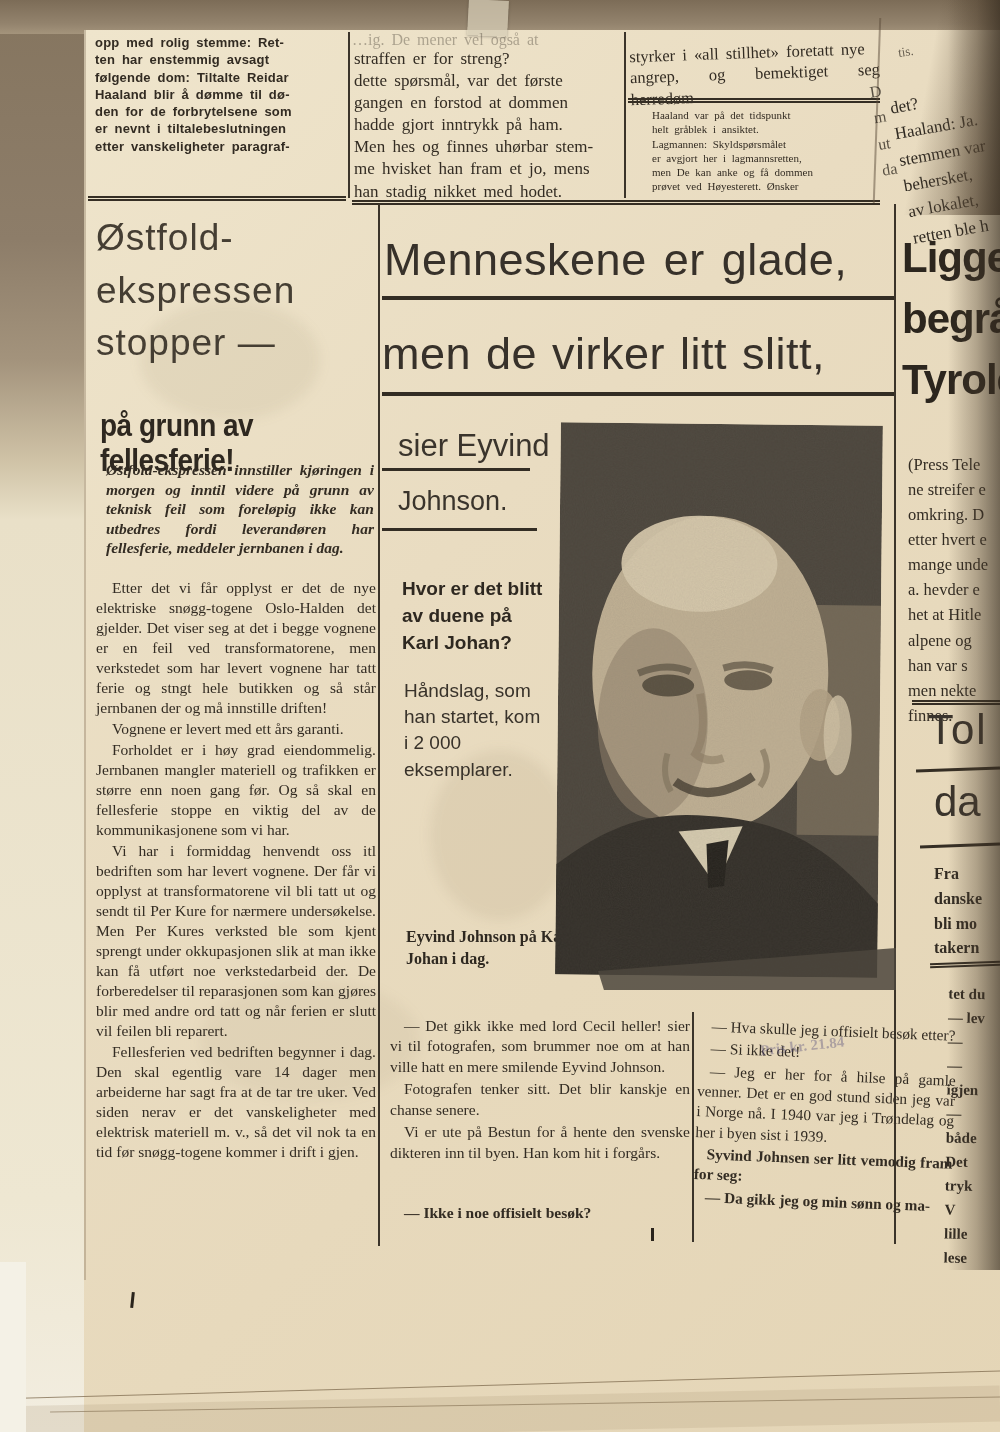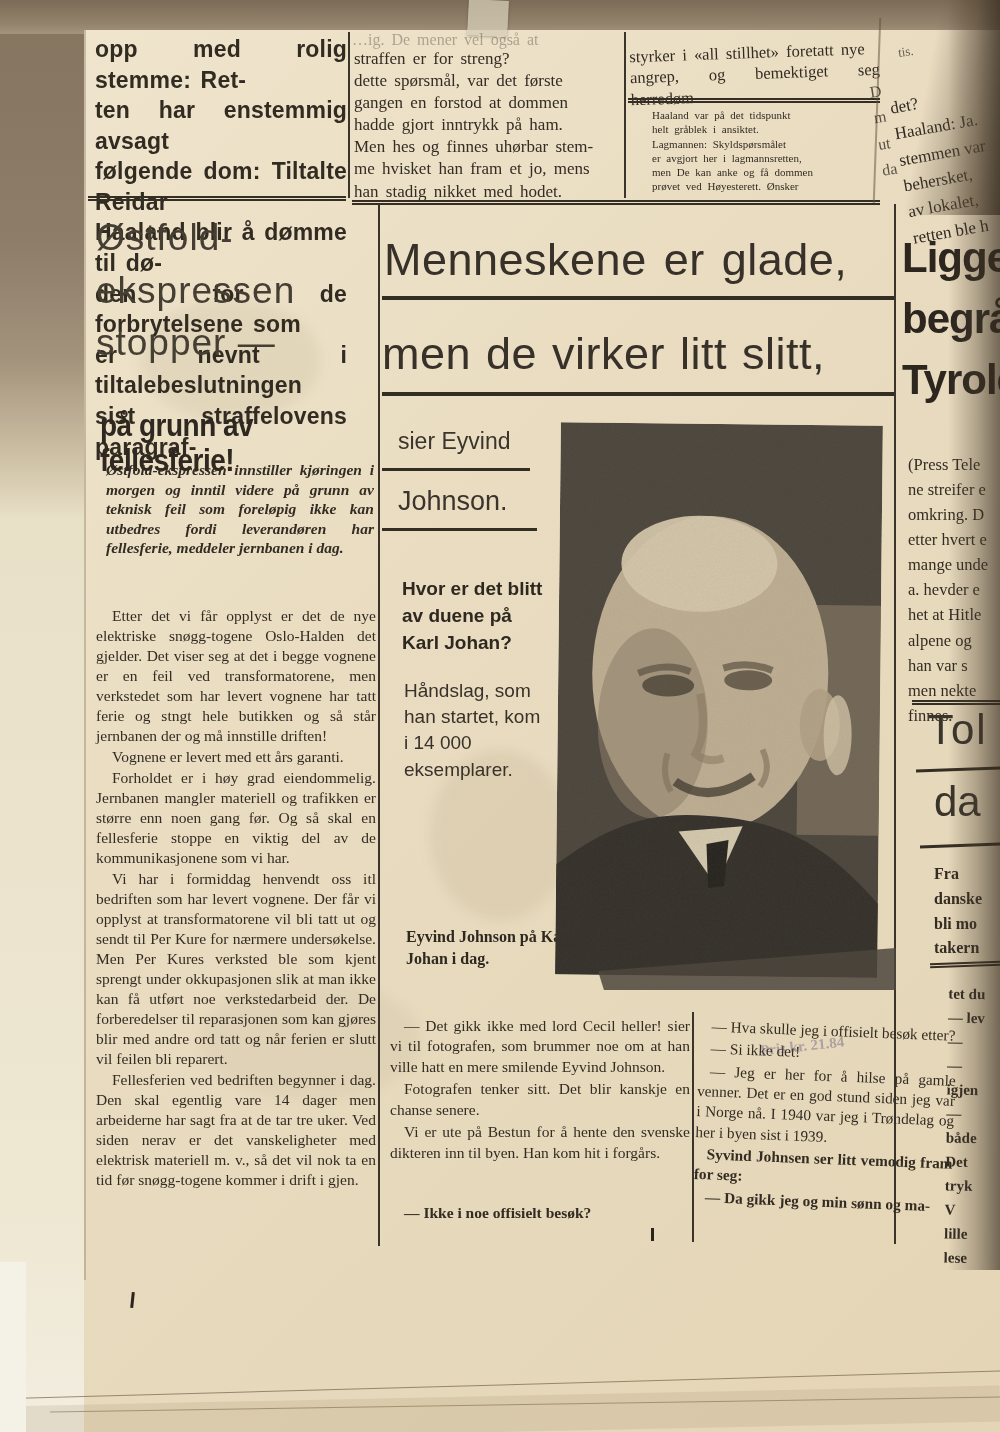--- a/index.html
+++ b/index.html
@@ -37,7 +37,7 @@
   
   .topcol{font-size:17px;line-height:1.3;text-align:justify;word-spacing:3px;}
   #top-col1{left:95px;top:34px;width:252px;font-family:"Liberation Sans",sans-serif;
-    font-weight:700;font-size:23px;line-height:1.33;letter-spacing:.2px;color:#322b22;}
+    font-weight:700;font-size:13px;line-height:1.33;letter-spacing:.2px;color:#322b22;}
   #top-col1-rule{left:88px;top:196px;width:258px;}
   #top-col2-faded{left:352px;top:30px;width:268px;font-size:16px;opacity:.35;filter:blur(.4px);}
   #top-col2{left:354px;top:48px;width:266px;}

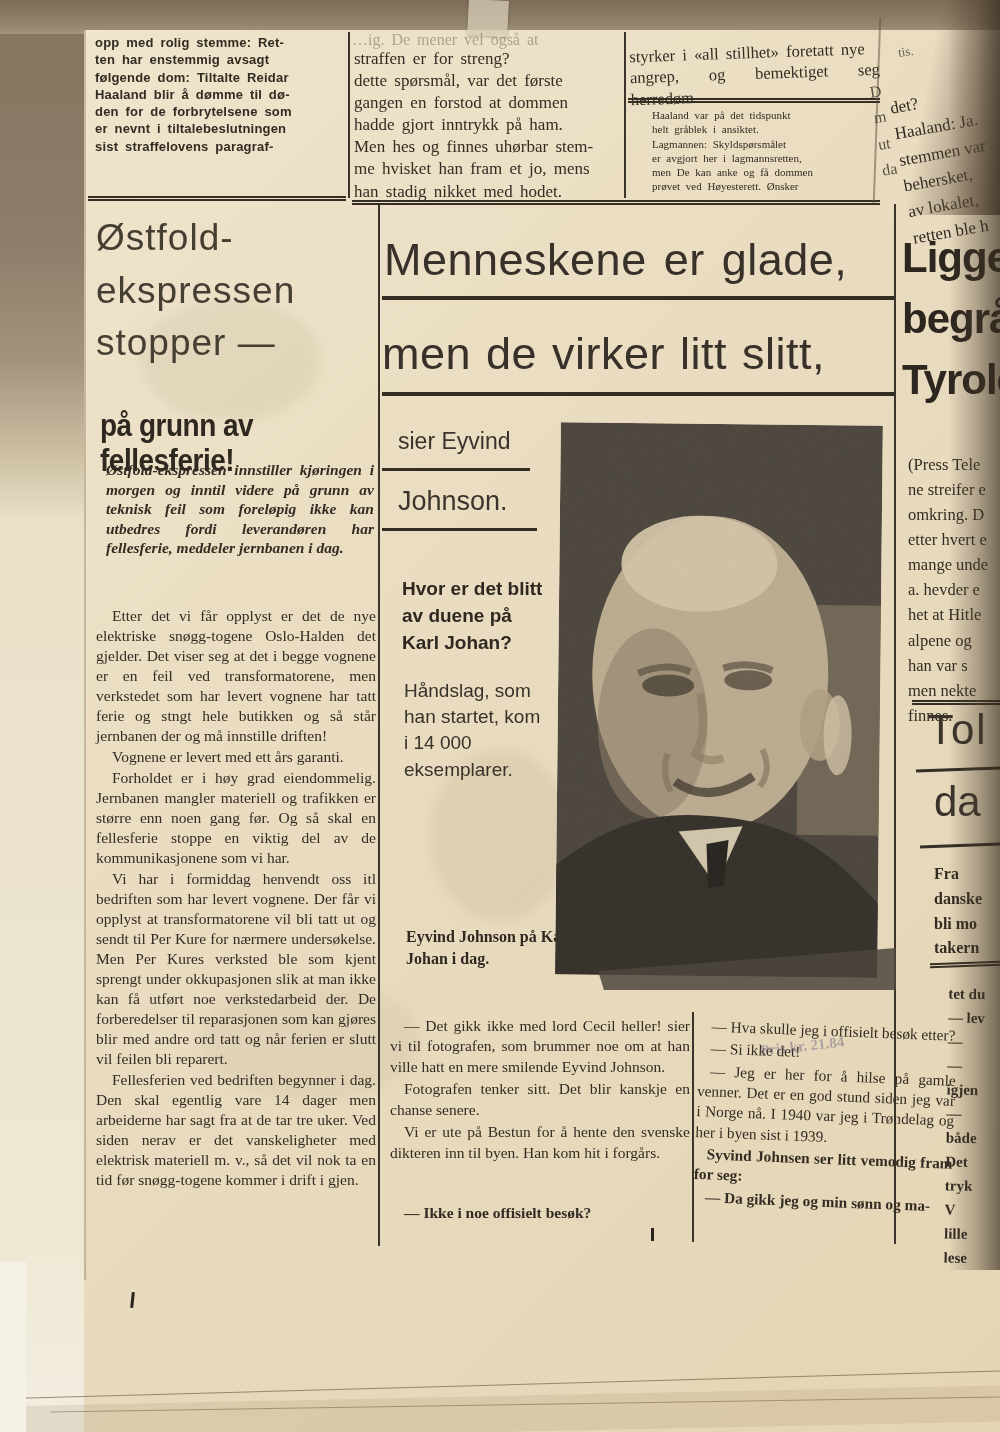--- a/index.html
+++ b/index.html
@@ -136,7 +136,7 @@
       <div>Haaland blir å dømme til dø-</div>
       <div>den for de forbrytelsene som</div>
       <div>er nevnt i tiltalebeslutningen</div>
-      <div>sist straffelovens paragraf-</div>
+      <div>etter vanskeligheter paragraf-</div>
     </div>
   <div class="abs hrule dbl" id="top-col1-rule"></div>
   <div class="abs vrule" id="top-vr1"></div>

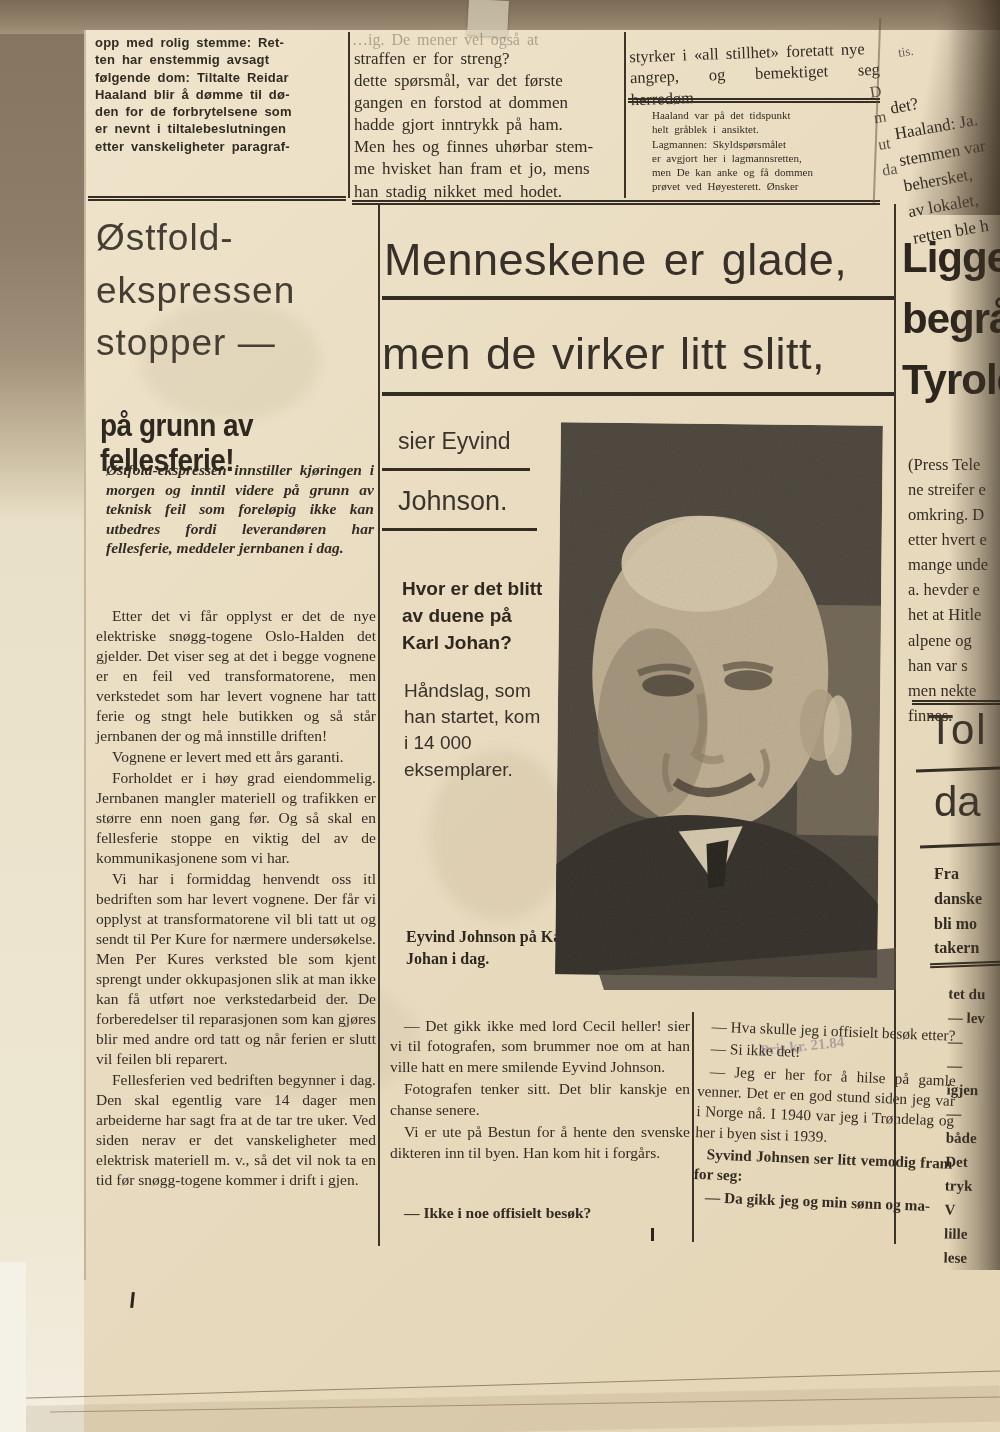--- a/index.html
+++ b/index.html
@@ -70,7 +70,7 @@
   #main-hl2{left:382px;top:328px;width:515px;font-family:"Liberation Sans",sans-serif;
     font-size:45px;letter-spacing:.5px;word-spacing:2px;color:#37312a;white-space:nowrap;}
   #main-hl2-rule{left:382px;top:392px;width:513px;height:3.5px;background:#332d24;}
-  #byline1{left:398px;top:428px;font-family:"Liberation Sans",sans-serif;font-size:23px;color:#3a342c;}
+  #byline1{left:398px;top:428px;font-family:"Liberation Sans",sans-serif;font-size:31px;color:#3a342c;}
   #byline1-rule{left:382px;top:468px;width:148px;height:3px;background:#332d24;}
   #byline2{left:398px;top:486px;font-family:"Liberation Sans",sans-serif;font-size:27px;color:#3a342c;}
   #byline2-rule{left:382px;top:528px;width:155px;height:3px;background:#332d24;}

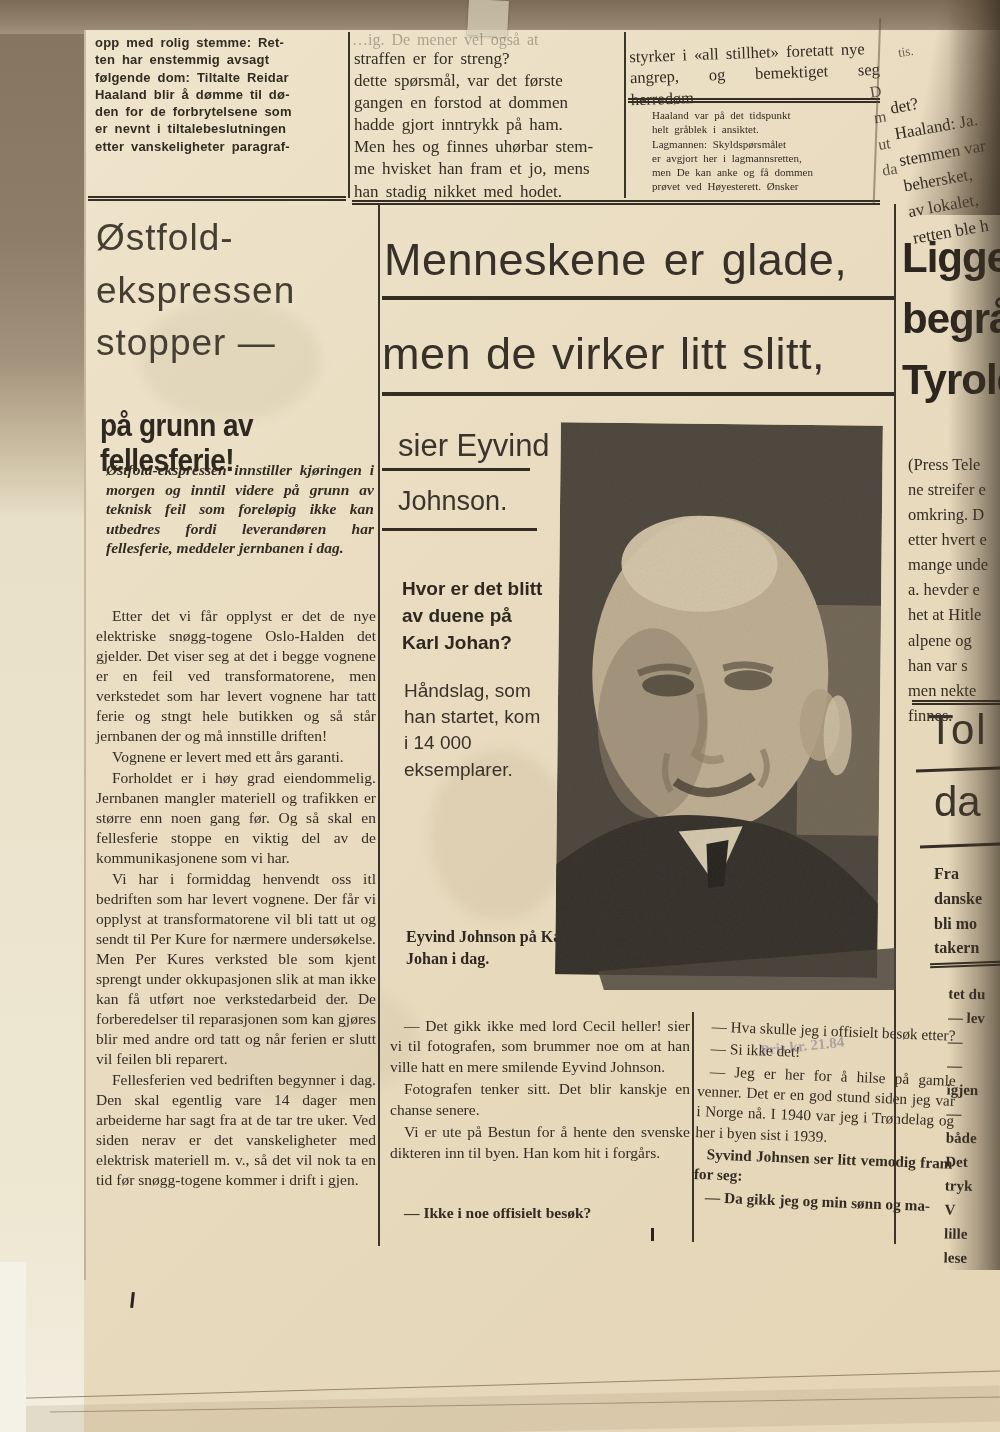--- a/index.html
+++ b/index.html
@@ -59,7 +59,7 @@
     font-weight:700;font-size:28px;letter-spacing:-.5px;transform:scaleY(1.1);color:#2e2820;}
   #left-lead{left:106px;top:460px;width:268px;font-style:italic;font-weight:600;
     font-size:15.5px;line-height:1.26;text-align:justify;}
-  #left-body{left:96px;top:606px;width:280px;font-size:15.5px;line-height:1.29;text-align:justify;}
+  #left-body{left:96px;top:578px;width:280px;font-size:15.5px;line-height:1.29;text-align:justify;}
   #left-body div{text-indent:16px;margin:0 0 1px 0;}
   #left-vrule{left:378px;top:204px;height:1042px;}
 

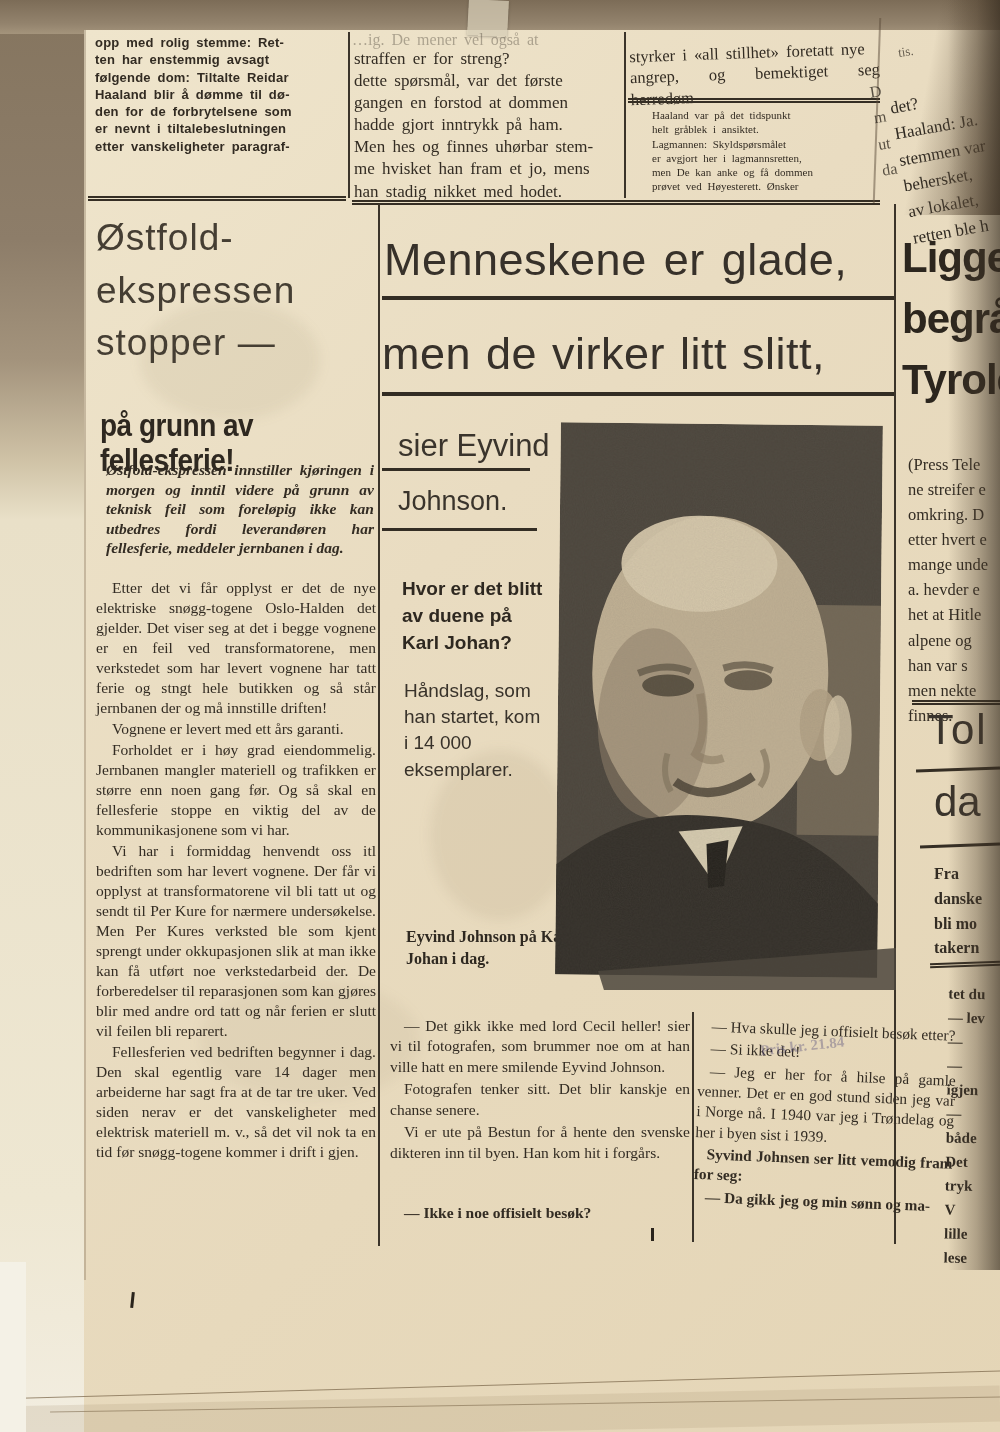--- a/index.html
+++ b/index.html
@@ -214,7 +214,7 @@
   <div class="abs" id="standfirst">
       <div>Håndslag, som</div>
       <div>han startet, kom</div>
-      <div>i 14 000</div>
+      <div>i 2 000</div>
       <div>eksemplarer.</div>
     </div>
   <div class="abs" id="caption">

